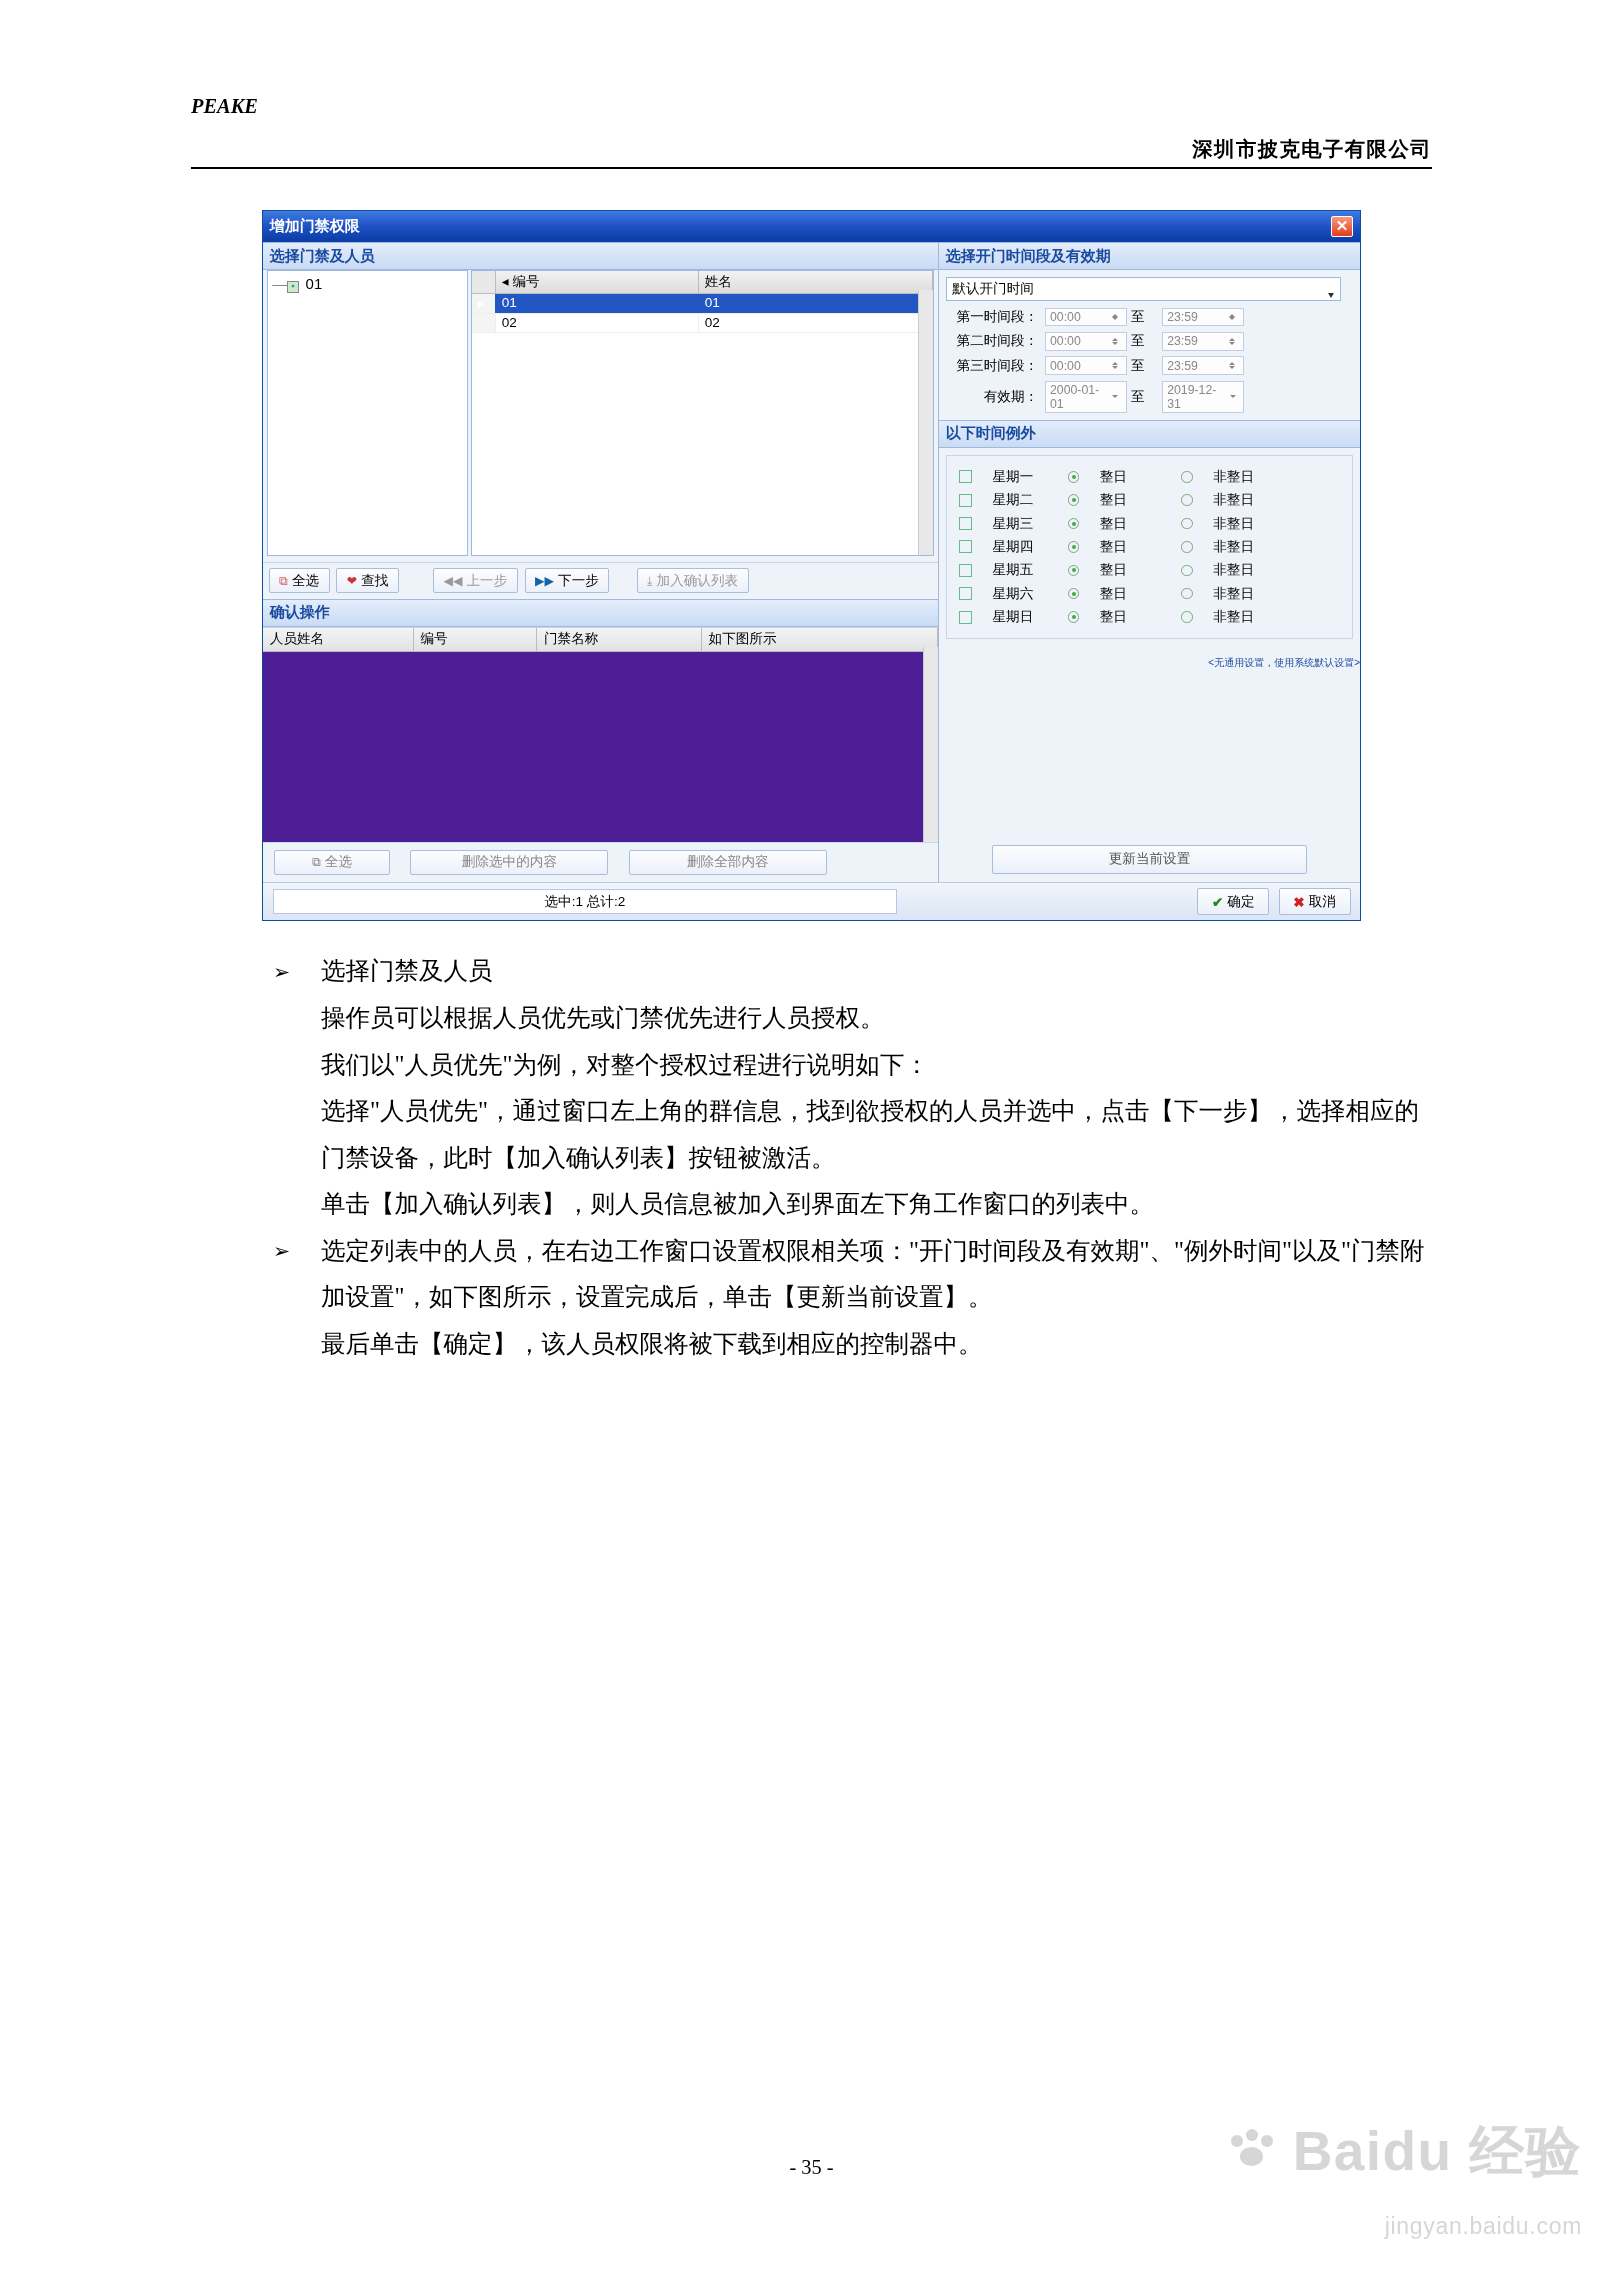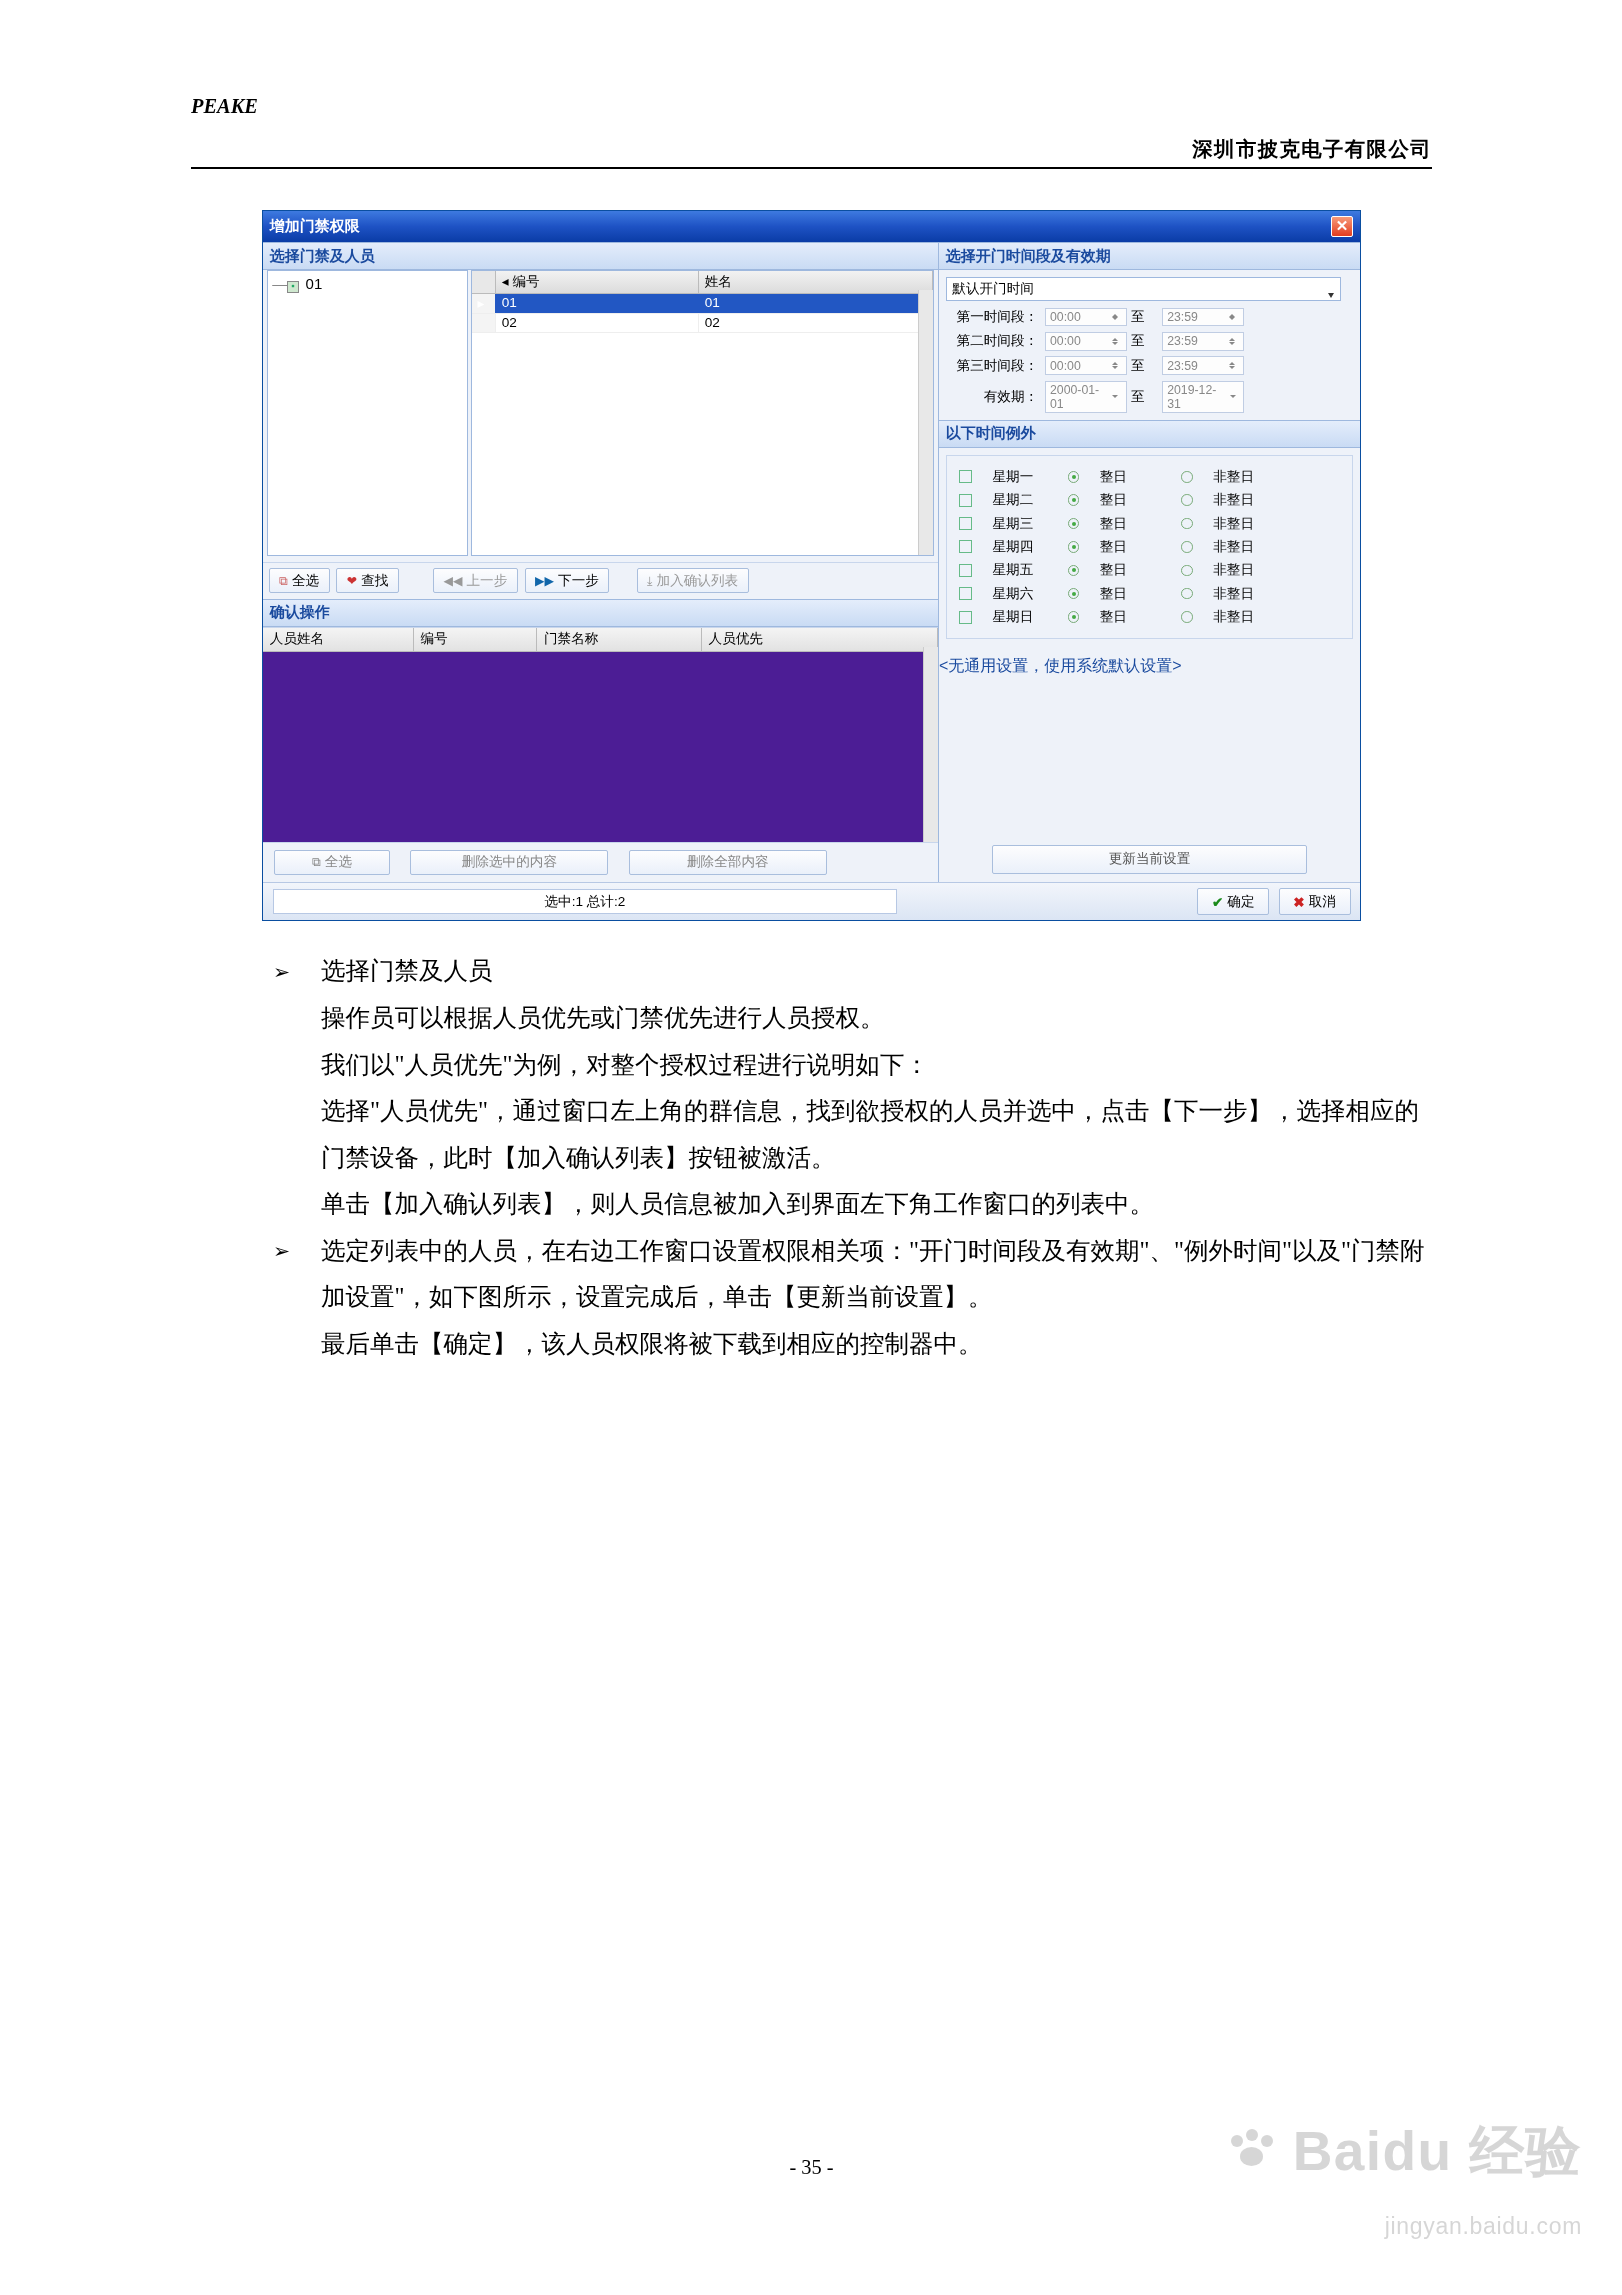--- a/index.html
+++ b/index.html
@@ -416,7 +416,7 @@
             <div class="ch a">人员姓名</div>
             <div class="ch b">编号</div>
             <div class="ch c">门禁名称</div>
-            <div class="ch d">人员优先</div>
+            <div class="ch d">如下图所示</div>
           </div>
           <div class="scroll-v"></div>
         </div>

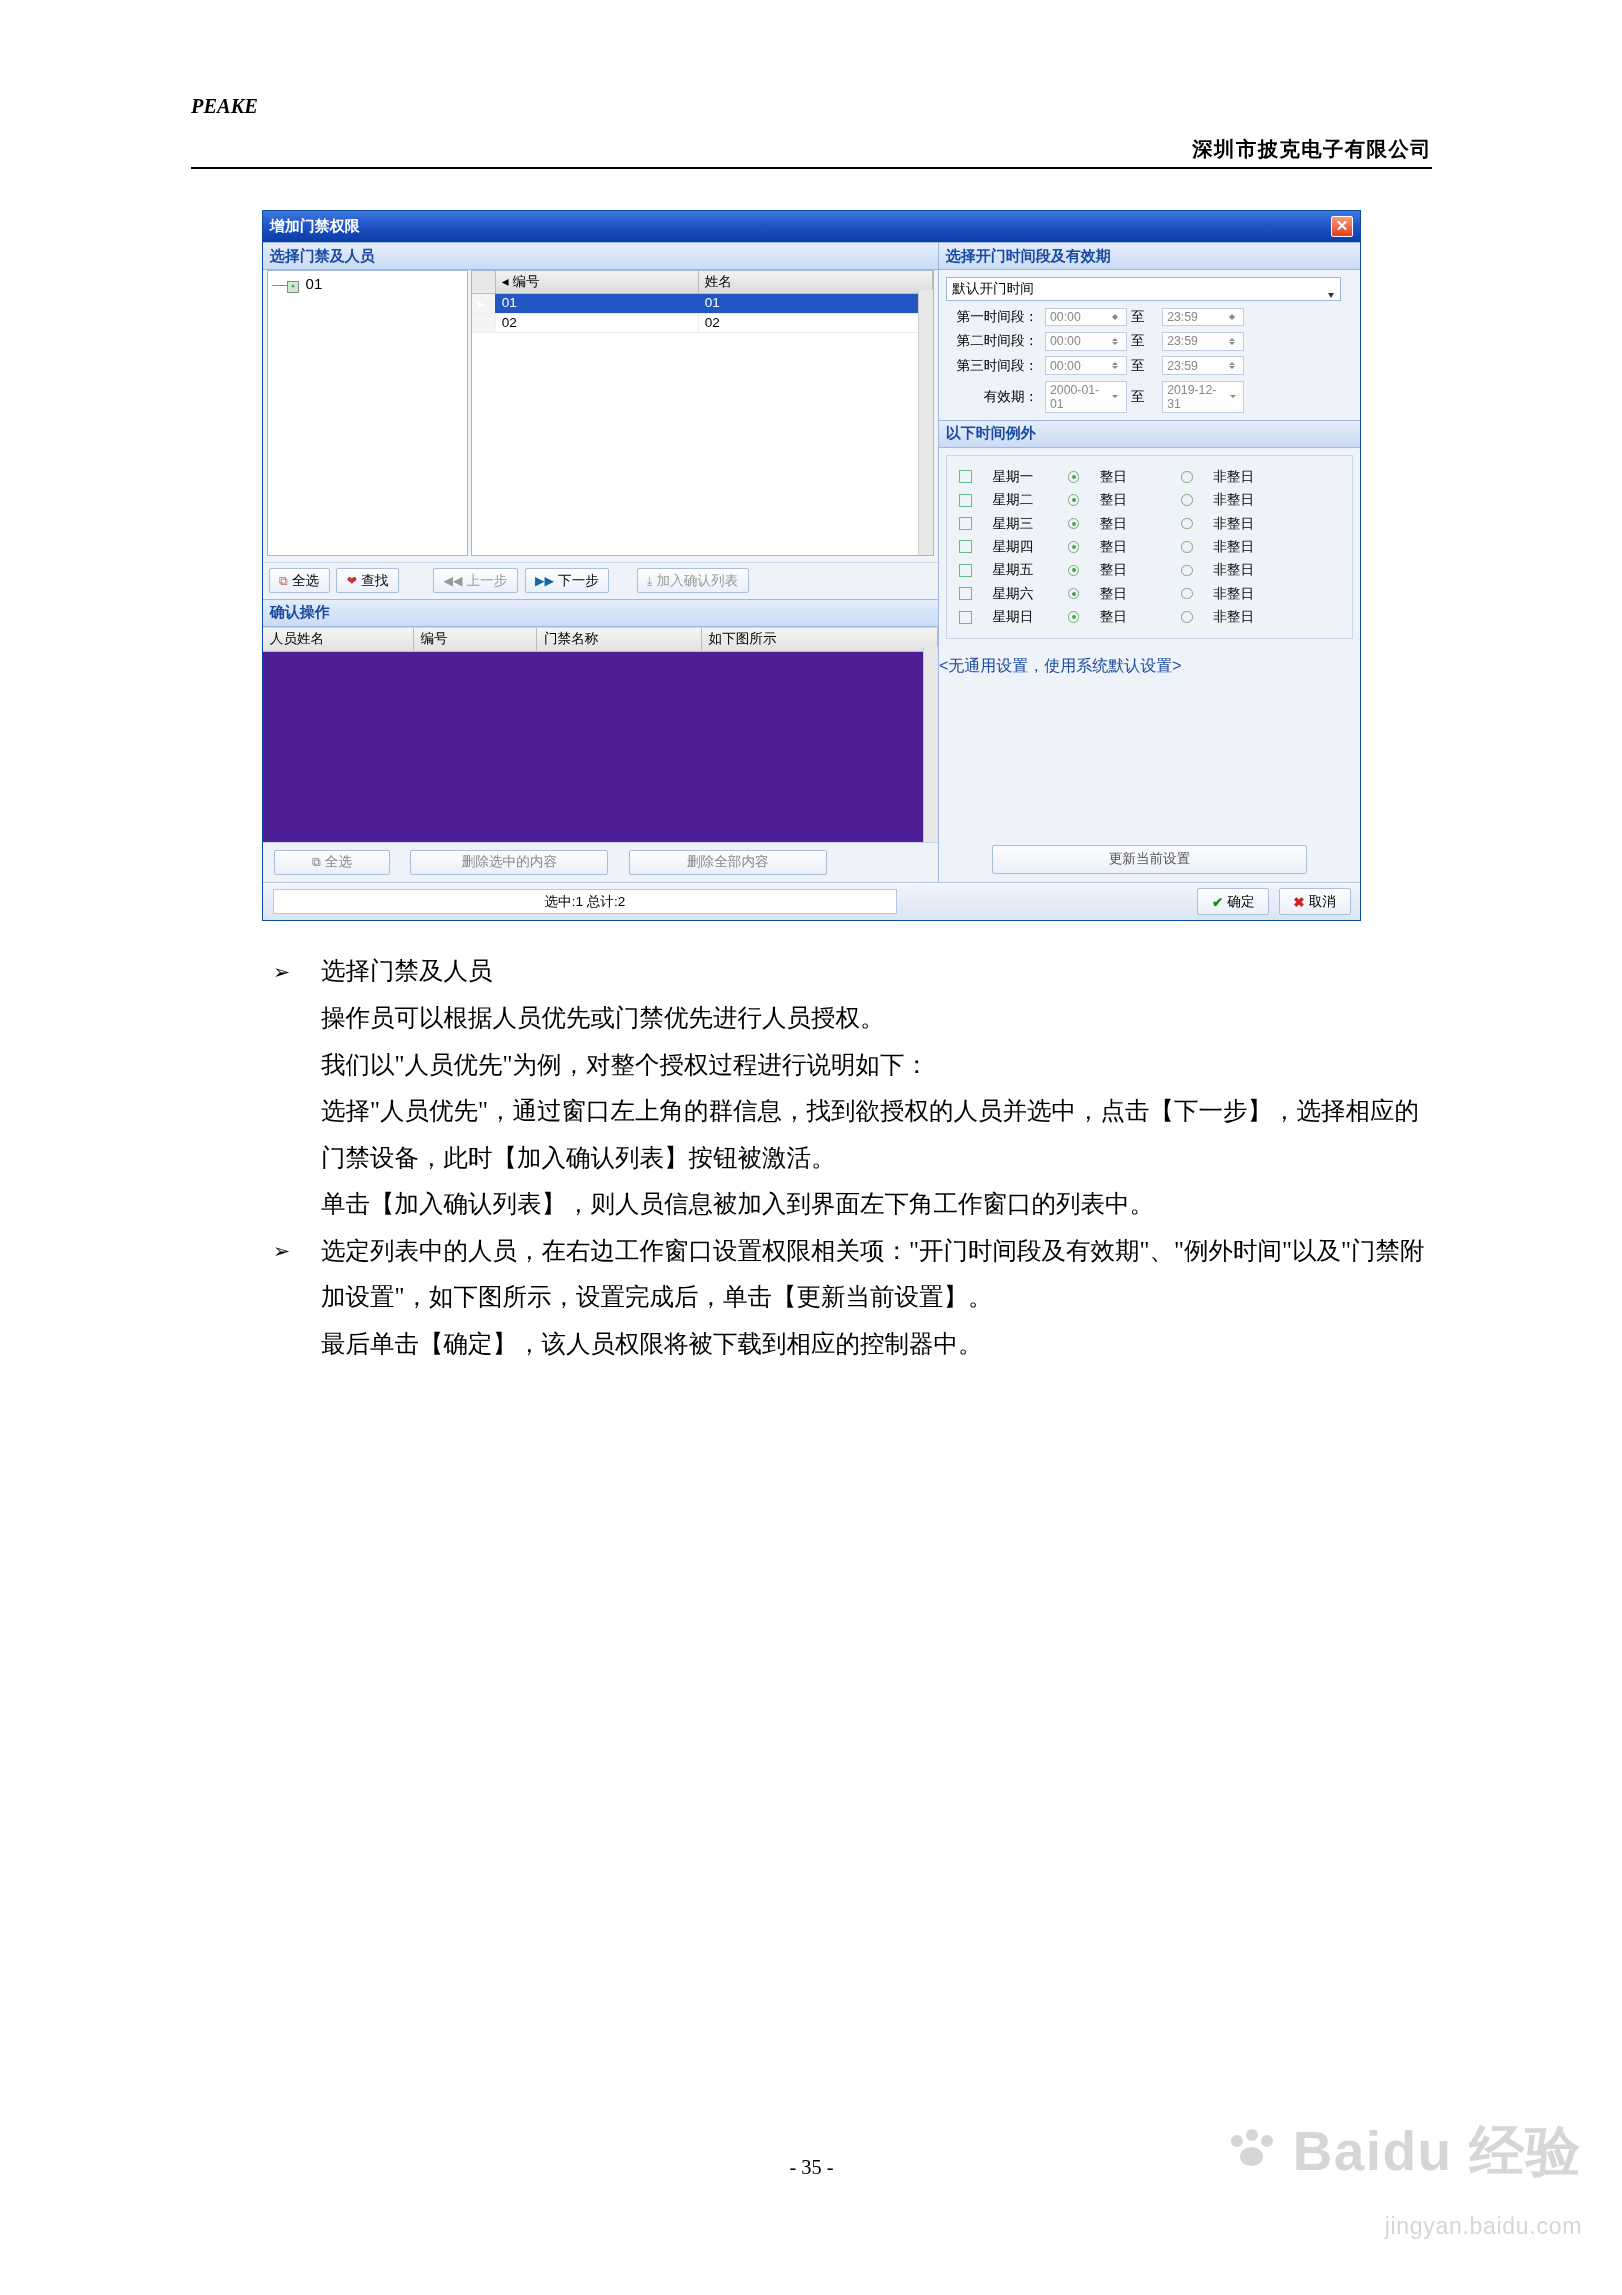--- a/index.html
+++ b/index.html
@@ -239,7 +239,7 @@
   }
   .rdo-s.on::after { content:""; width:4.1px;height:4.1px;background:#4a4;border-radius:50%; }
   .note {
-    text-align:left; color:#1a4a9e; font-size:16px; padding:9.5px 0 19px 0;
+    text-align:right; color:#1a4a9e; font-size:10px; padding:9.5px 0 19px 0;
   }
   .update-btn-row { padding: 4.1px 8.2px 8.2px 8.2px; display:flex; justify-content:center; }
   .big-btn {

